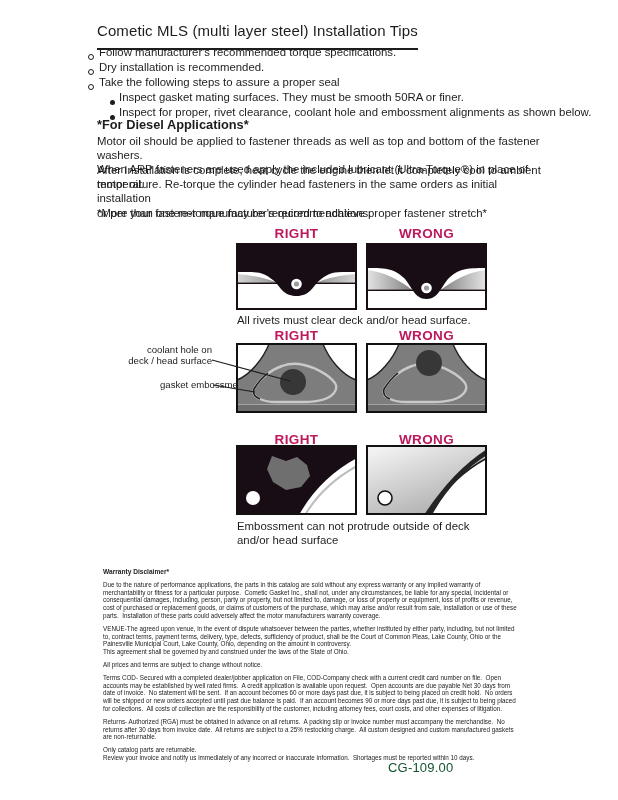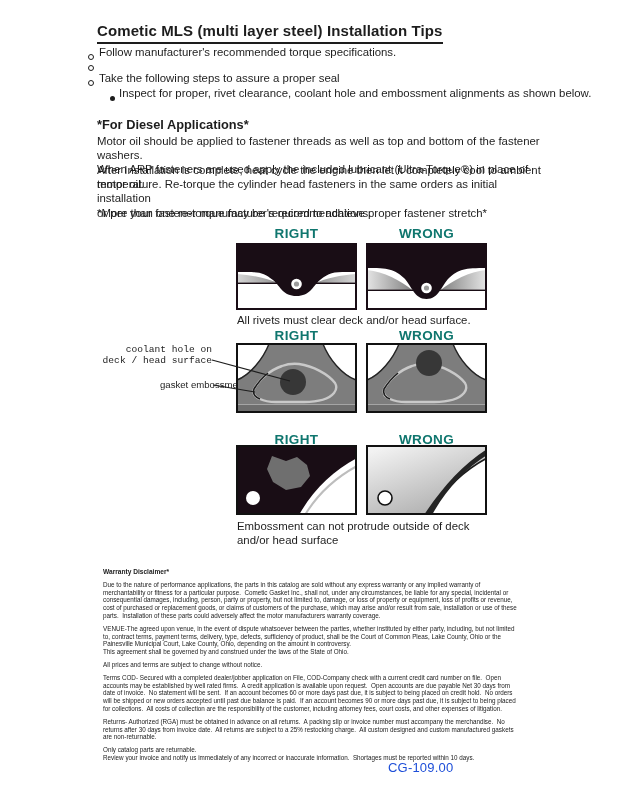--- a/index.html
+++ b/index.html
@@ -6,8 +6,8 @@
   .page{position:relative;width:618px;height:800px;background:#ffffff;
         font-family:"Liberation Sans",sans-serif;color:#1d1d1d;overflow:hidden;}
   .abs{position:absolute;}
-  .title{left:97px;top:22px;font-size:15px;font-weight:bold;
-         border-bottom:2px solid #1d1d1d;padding-bottom:3px;letter-spacing:0.1px;}
+  .title{left:97px;top:22px;font-size:15px;font-weight:normal;
+         border-bottom:2px solid #1d1d1d;padding-bottom:9px;letter-spacing:0.1px;}
   .bullets{left:88px;top:45px;font-size:11.4px;line-height:15px;}
   .bullet{display:flex;align-items:flex-end;}
   .mk-open{width:4px;height:4px;border:1.2px solid #1d1d1d;border-radius:50%;

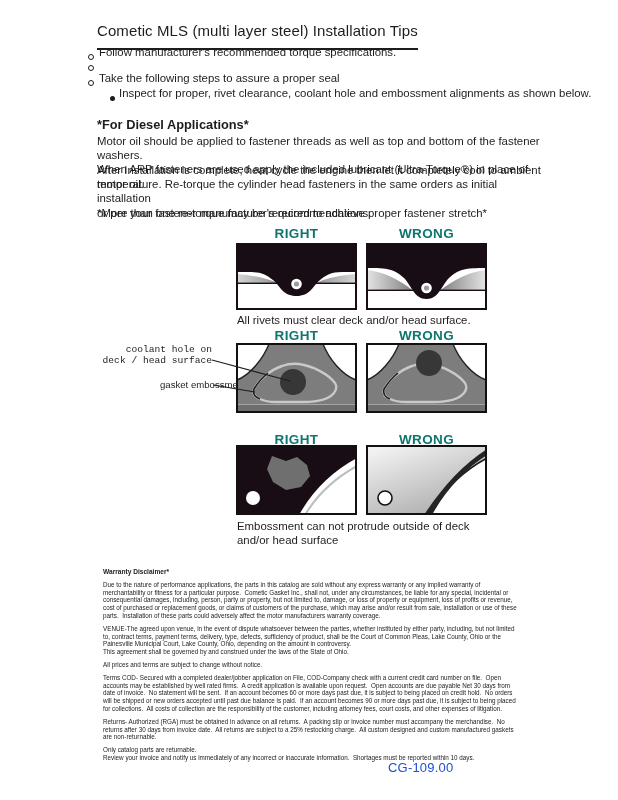--- a/index.html
+++ b/index.html
@@ -50,6 +50,7 @@
     </div>
     <div class="bullet">
       <span class="mk-open"></span>
+      <span>Dry installation is recommended.</span>
     </div>
     <div class="bullet">
       <span class="mk-open"></span>

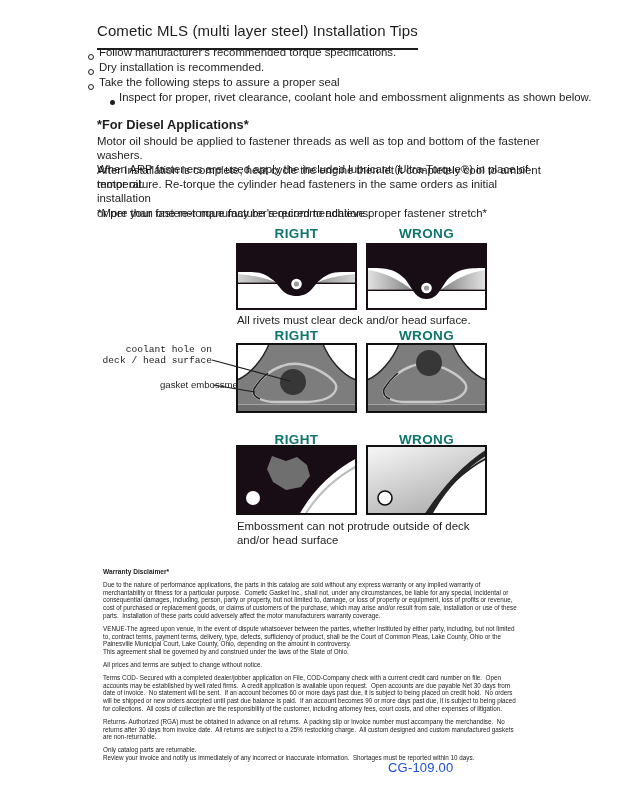--- a/index.html
+++ b/index.html
@@ -58,6 +58,10 @@
     </div>
     <div class="bullet sub">
       <span class="mk-fill"></span>
+      <span>Inspect gasket mating surfaces.  They must be smooth 50RA or finer.</span>
+    </div>
+    <div class="bullet sub">
+      <span class="mk-fill"></span>
       <span>Inspect for proper, rivet clearance, coolant hole and embossment alignments as shown below.</span>
     </div>
   </div>

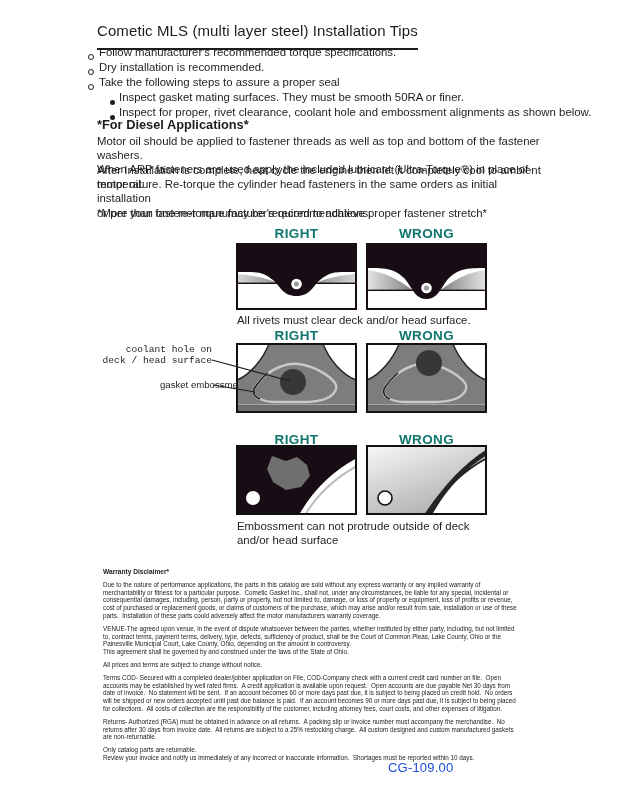--- a/index.html
+++ b/index.html
@@ -19,7 +19,7 @@
   .p{left:97px;width:448px;font-size:11.4px;line-height:14.2px;white-space:pre-wrap;}
   #p1{top:134px;} #p2{top:163px;} #p3{top:206px;}
   .dg-label{width:121px;text-align:center;font-size:13.5px;font-weight:bold;
-            letter-spacing:0.4px;color:#0f766e;}
+            letter-spacing:0.4px;color:#be185d;}
   .colR{left:236px;} .colW{left:366px;}
   .lr1{top:226px;} .pr1{top:243px;}
   .lr2{top:328px;} .pr2{top:343px;}

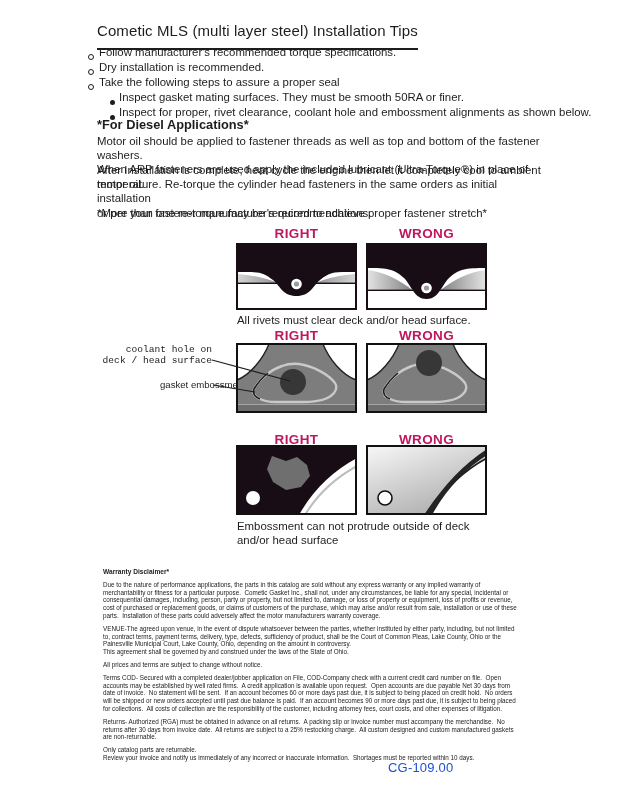--- a/index.html
+++ b/index.html
@@ -28,7 +28,7 @@
   .cap{left:237px;font-size:11.4px;line-height:13.5px;white-space:pre-wrap;}
   .cap1{top:314px;} .cap2{top:418px;} .cap3{top:520px;}
   .lbl-ch{left:94px;width:118px;top:344px;text-align:right;font-size:9.6px;
-          line-height:11px;white-space:pre-wrap;font-family:Liberation Mono, monospace;}
+          line-height:11px;white-space:pre-wrap;}
   .lbl-ge{left:116px;top:379px;font-size:9.6px;margin-left:44px;}
   .leads{left:100px;top:335px;width:300px;height:70px;z-index:5;pointer-events:none;}
   .legal{left:103px;top:568px;width:418px;font-size:6.3px;line-height:7.8px;color:#222;}

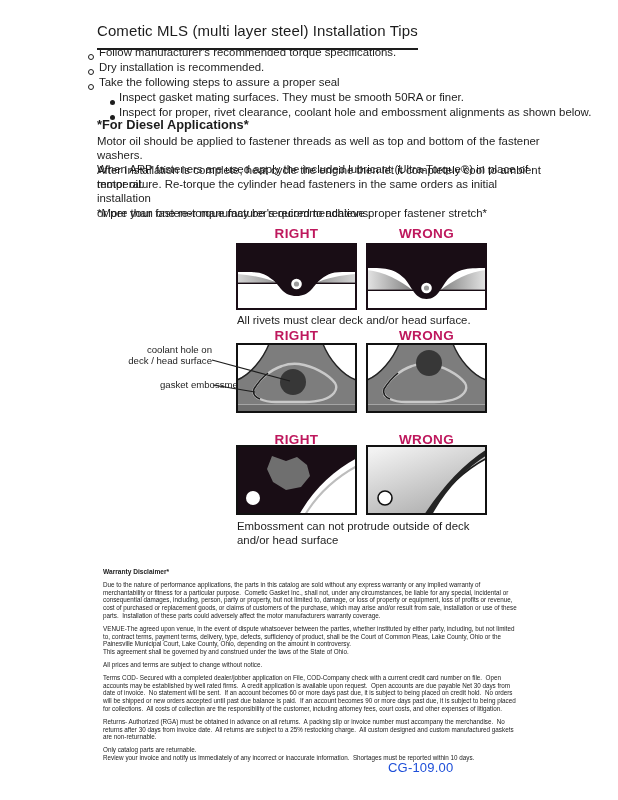--- a/index.html
+++ b/index.html
@@ -34,7 +34,7 @@
   .legal{left:103px;top:568px;width:418px;font-size:6.3px;line-height:7.8px;color:#222;}
   .legal .lg-h{font-size:6.6px;font-weight:bold;margin:0 0 5px 0;}
   .legal p{margin:0 0 5px 0;white-space:pre-wrap;}
-  .footer-code{left:388px;top:760px;font-size:13px;letter-spacing:0.2px;color:#1d4ed8;}
+  .footer-code{left:388px;top:760px;font-size:13px;letter-spacing:0.2px;color:#14532d;}
 </style>
 </head>
 <body>

